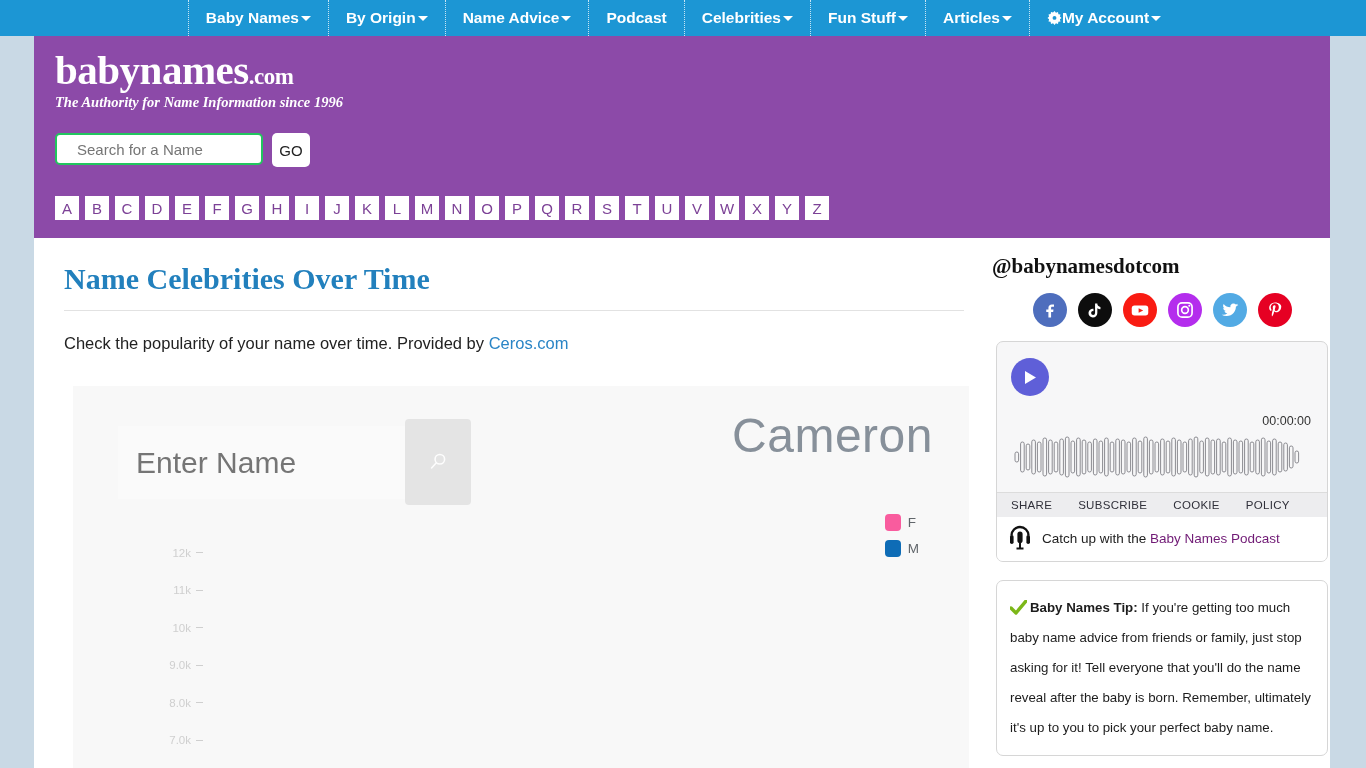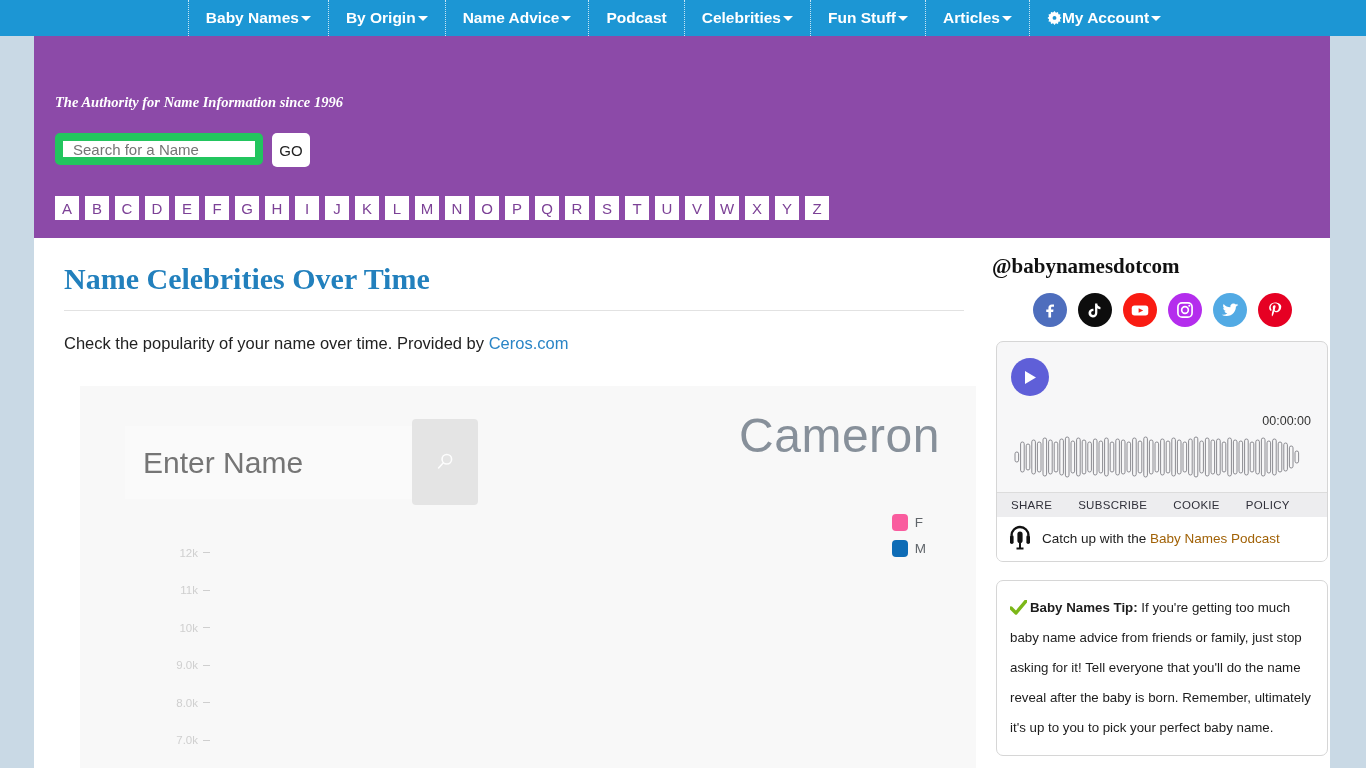--- a/index.html
+++ b/index.html
@@ -302,6 +302,9 @@
   </div>
 
 <div id="header">
+  <div id="logo">
+    <span>babynames</span><span class="dotcom">.com</span>
+  </div>
   <div id="tagline">The Authority for Name Information since 1996</div>
   <input id="searchbox" type="text" placeholder="Search for a Name" style="">
   <button id="gobtn">GO</button>

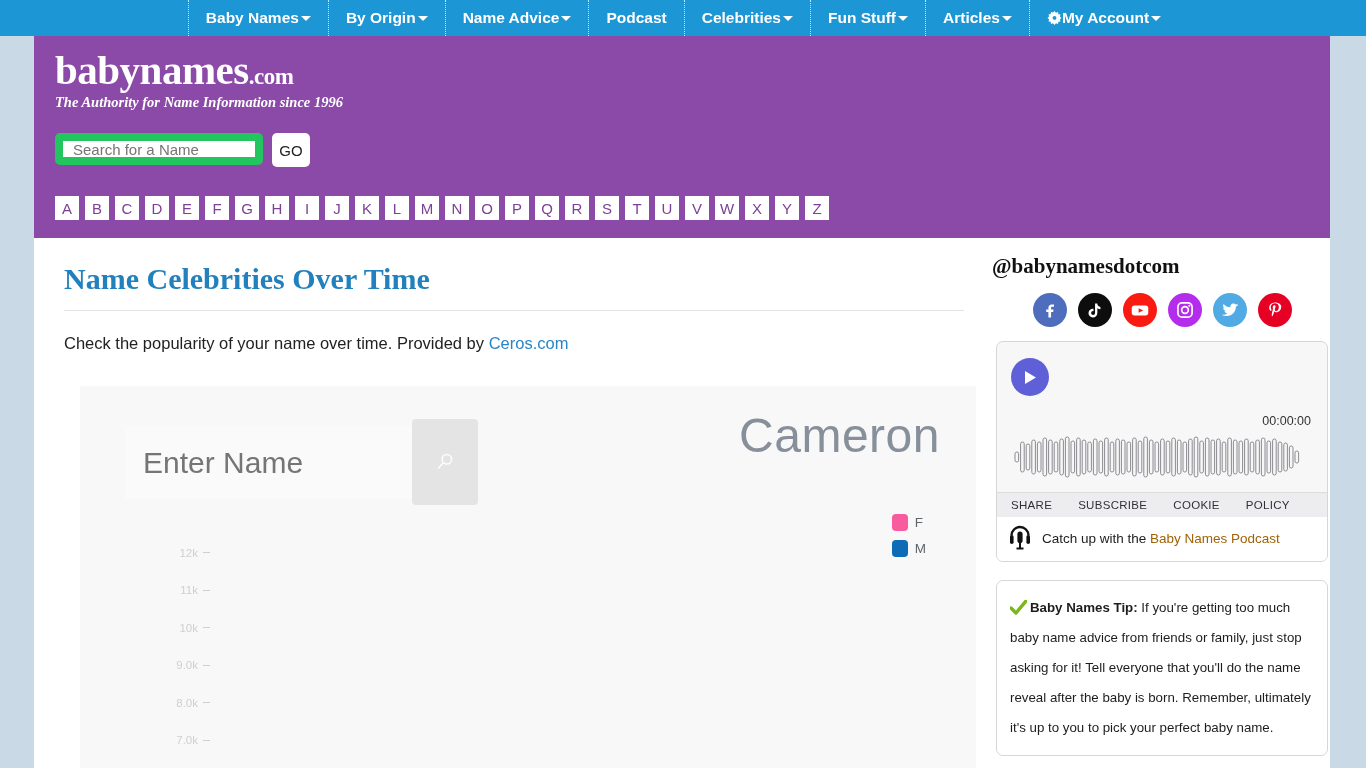--- a/index.html
+++ b/index.html
@@ -67,12 +67,12 @@
   #searchbox {
     position: absolute; left: 21px; top: 97px;
     width: 208px; height: 32px;
-    border: 8px solid #22c55e;
+    border: 2px solid #22c55e;
     border-radius: 5px;
     background: #ffffff;
     font-size: 15px;
     color: #777;
-    padding: 0 10px;
+    padding: 0 20px;
     font-family: "Liberation Sans", sans-serif;
     outline: none;
   }

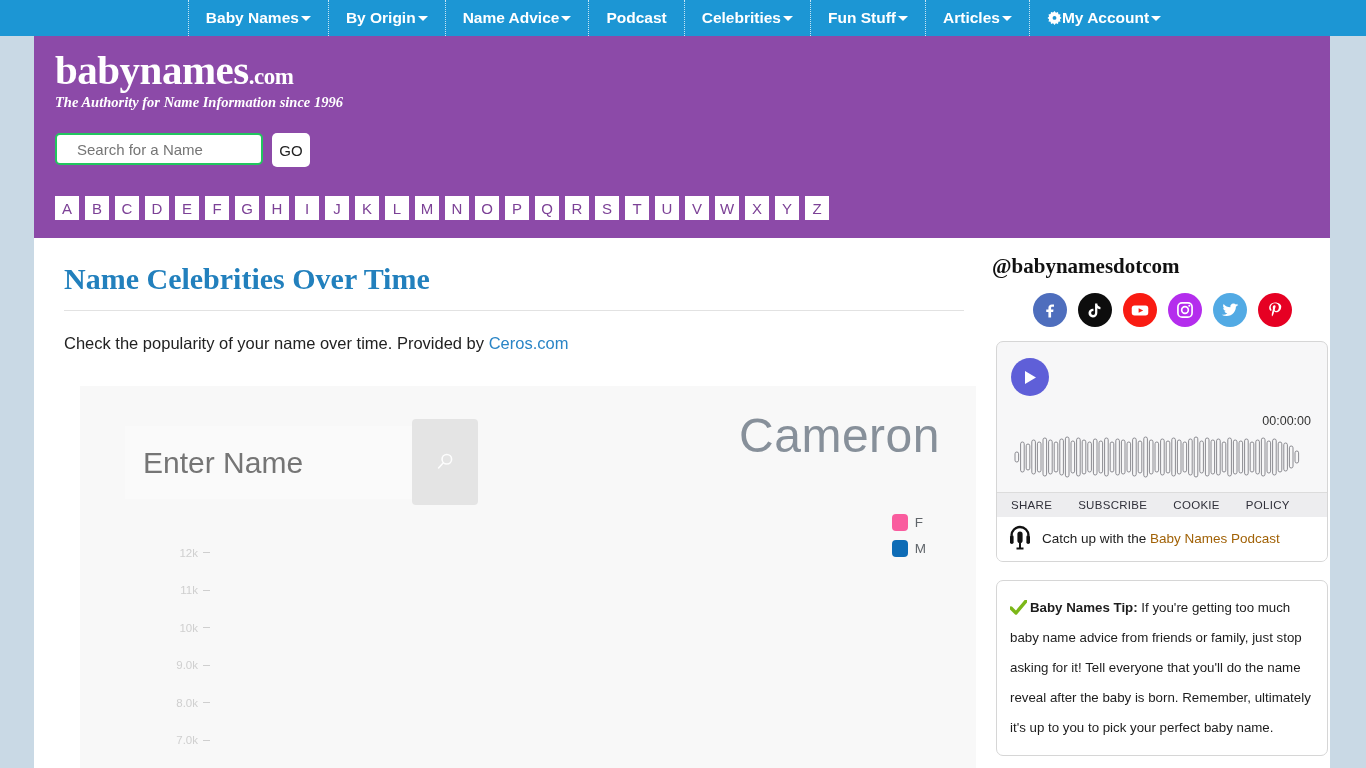--- a/index.html
+++ b/index.html
@@ -130,7 +130,7 @@
 
   
   #widget {
-    position: absolute; left: 16px; top: 148px;
+    position: absolute; left: 9px; top: 148px;
     width: 896px; height: 382px;
     background: #f8f8f8;
   }

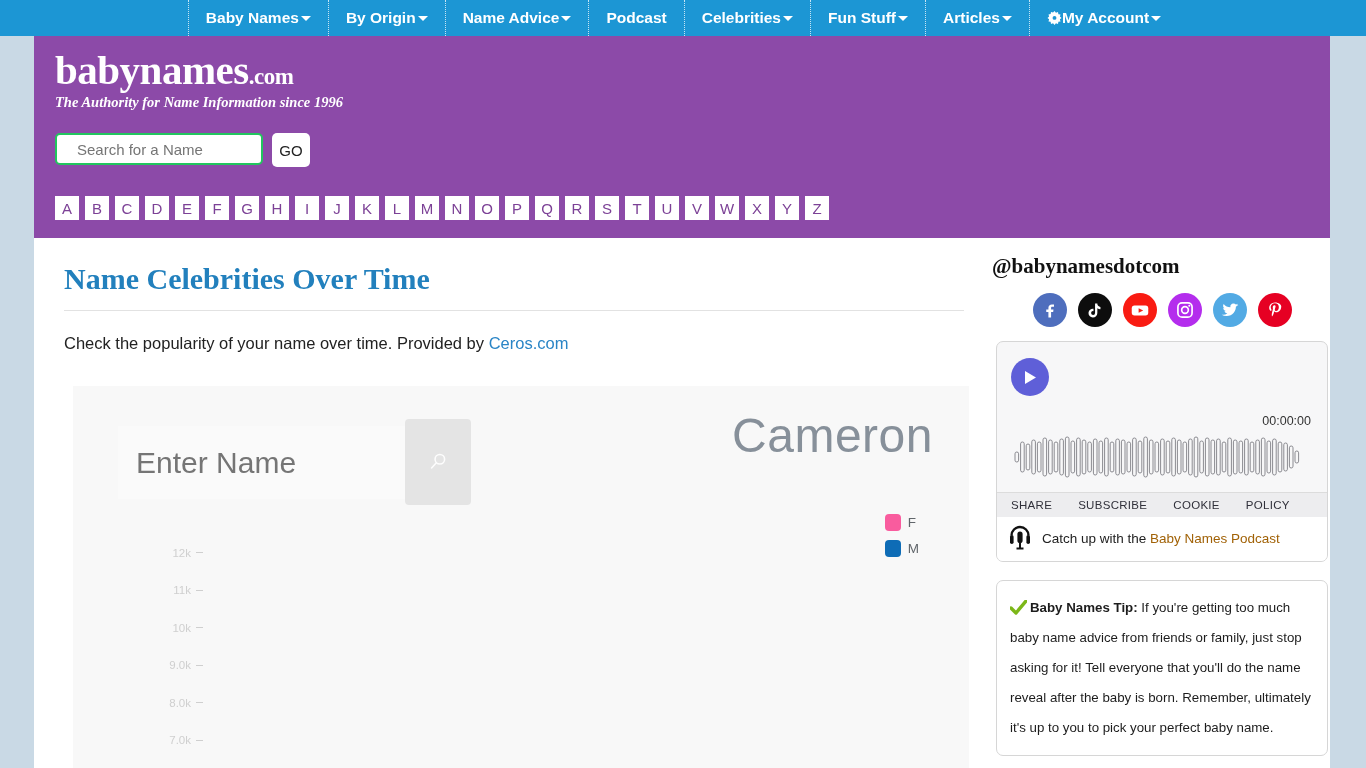--- a/index.html
+++ b/index.html
@@ -241,7 +241,7 @@
     padding: 8px 10px 10px 10px;
     font-size: 13.5px; color: #222;
   }
-  #catchup a { color: #a16207; text-decoration: none; }
+  #catchup a { color: #701a75; text-decoration: none; }
 
   #tip-card {
     margin: 18px 4px 0 4px;

